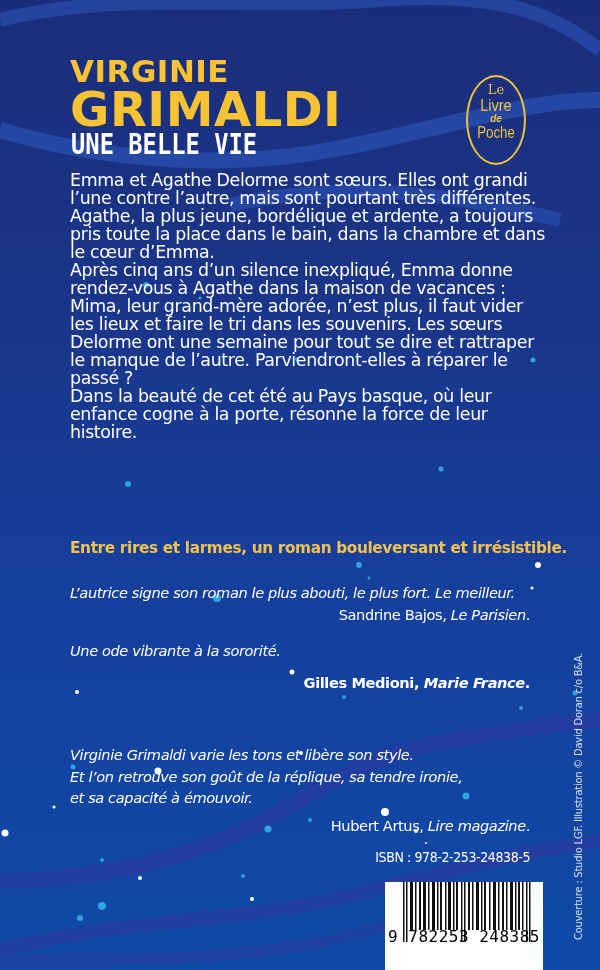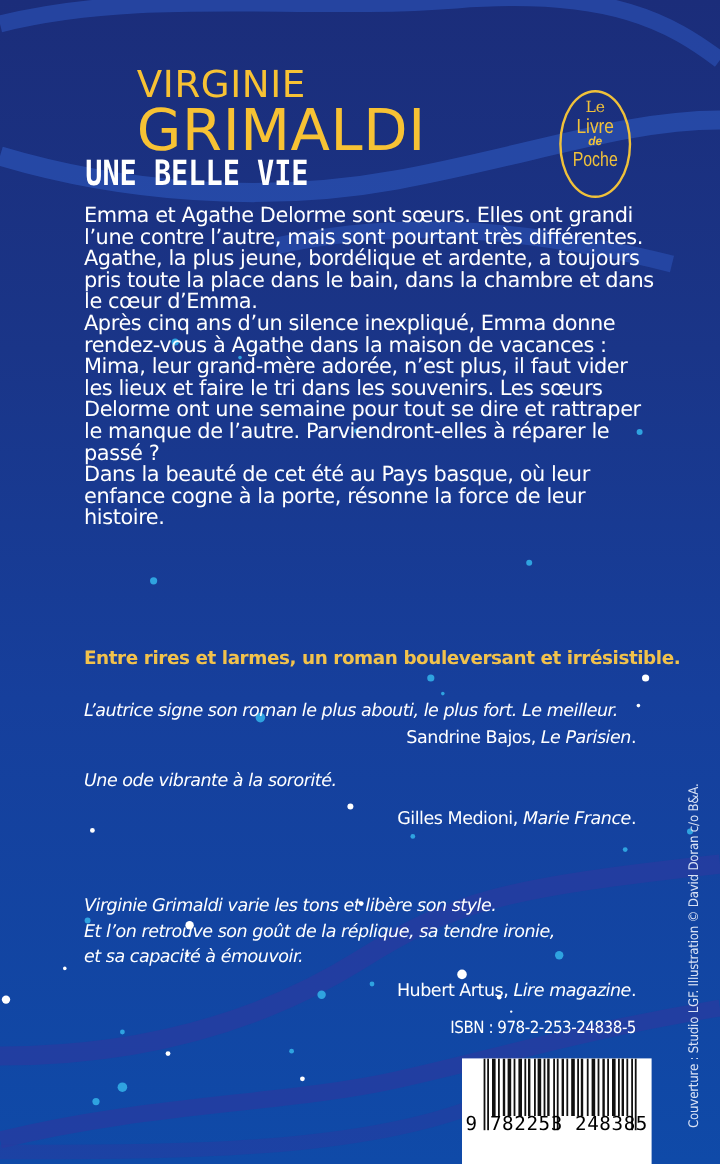--- a/index.html
+++ b/index.html
@@ -15,8 +15,8 @@
   .stars { position: absolute; inset: 0; }
   .author {
     position: absolute; left: 70px; top: 56px;
-    color: #f7c234; font-weight: 400; letter-spacing: 0.5px;
-    font-family: "DejaVu Sans", sans-serif; line-height: 0.98; margin-left: 44px;
+    color: #f7c234; font-weight: 700; letter-spacing: 0.5px;
+    font-family: "DejaVu Sans", sans-serif; line-height: 0.98;
   }
   .author .first { font-size: 31px; display: block; }
   .author .last { font-size: 48px; display: block; }

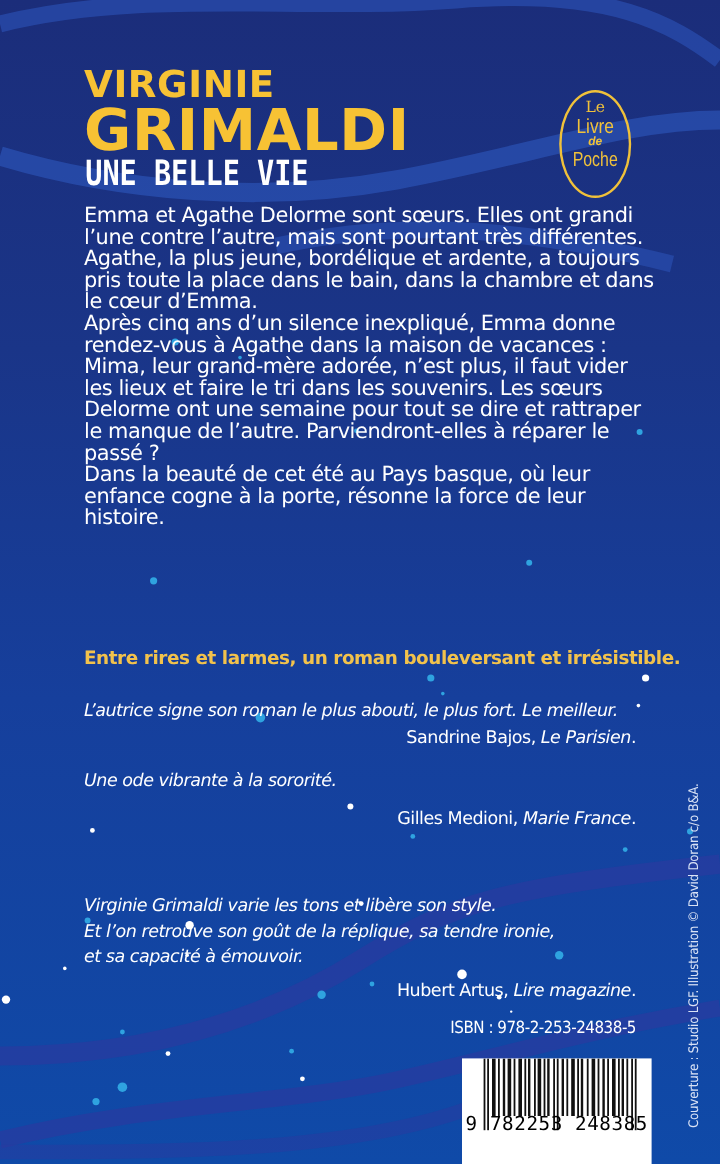--- a/index.html
+++ b/index.html
@@ -58,7 +58,7 @@
   .q1 { top: 582px; }
   .q2 { top: 640px; }
   .q3 { top: 700px; margin-top: 44px; }
-  .q2 .attr { margin-top: 10px; }
+  .q2 .attr { margin-top: 10px; font-weight: bold; }
   .q3 .attr { margin-top: 6px; }
   .codes {
     position: absolute; right: 70px; top: 847px;

